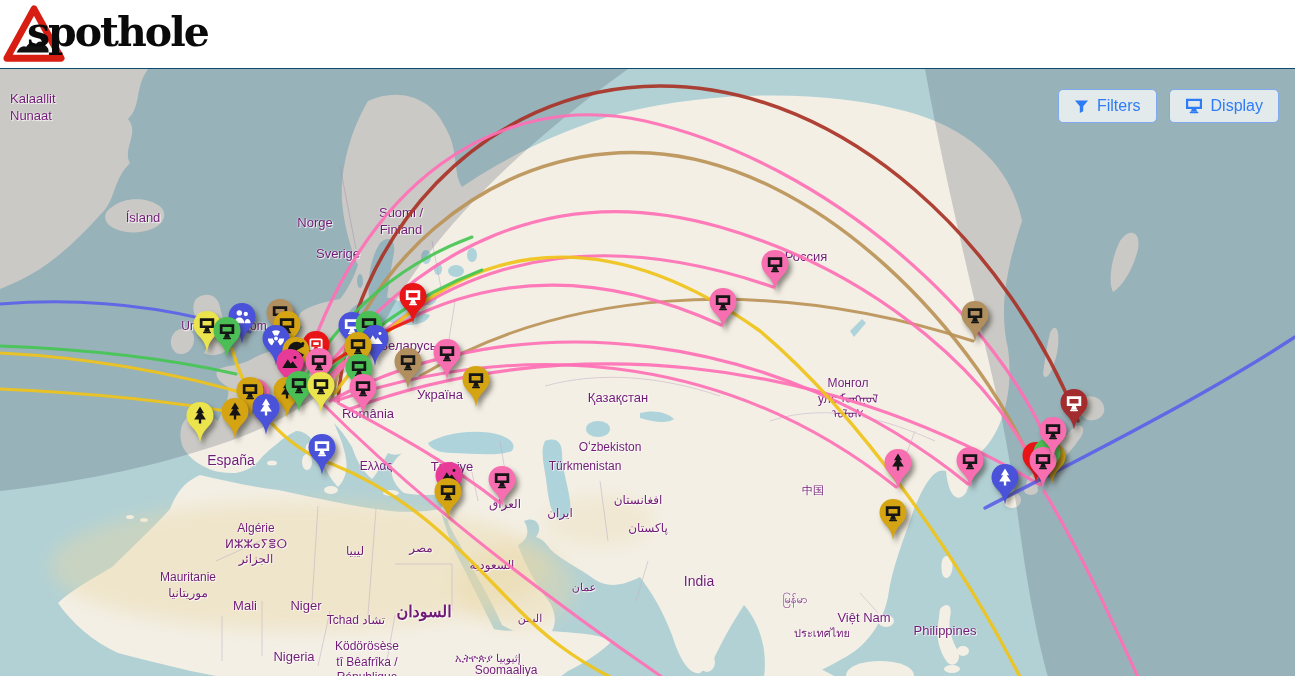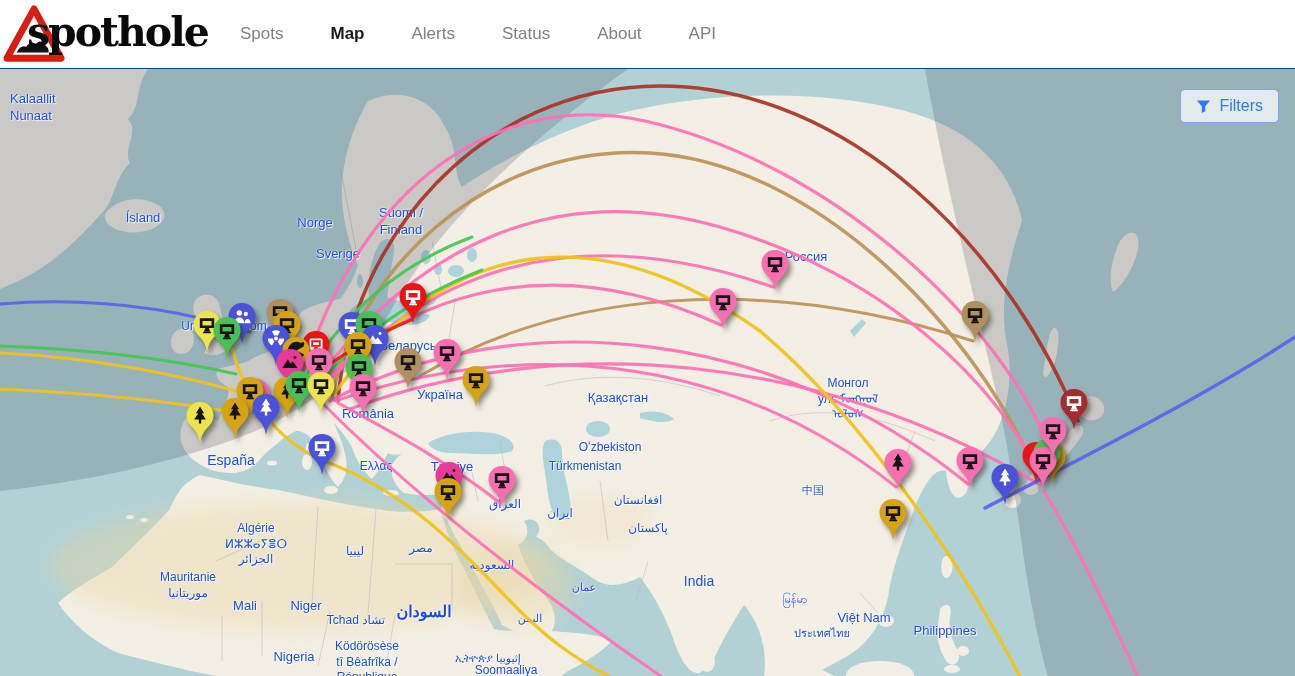--- a/index.html
+++ b/index.html
@@ -40,14 +40,6 @@
       </svg>
       <span class="logo-text">spothole</span>
     </div>
-    <nav>
-        <a class="">Spots</a>
-        <a class="active">Map</a>
-        <a class="">Alerts</a>
-        <a class="">Status</a>
-        <a class="">About</a>
-        <a class="">API</a>
-      </nav>
   </header>
 
   <div class="map">

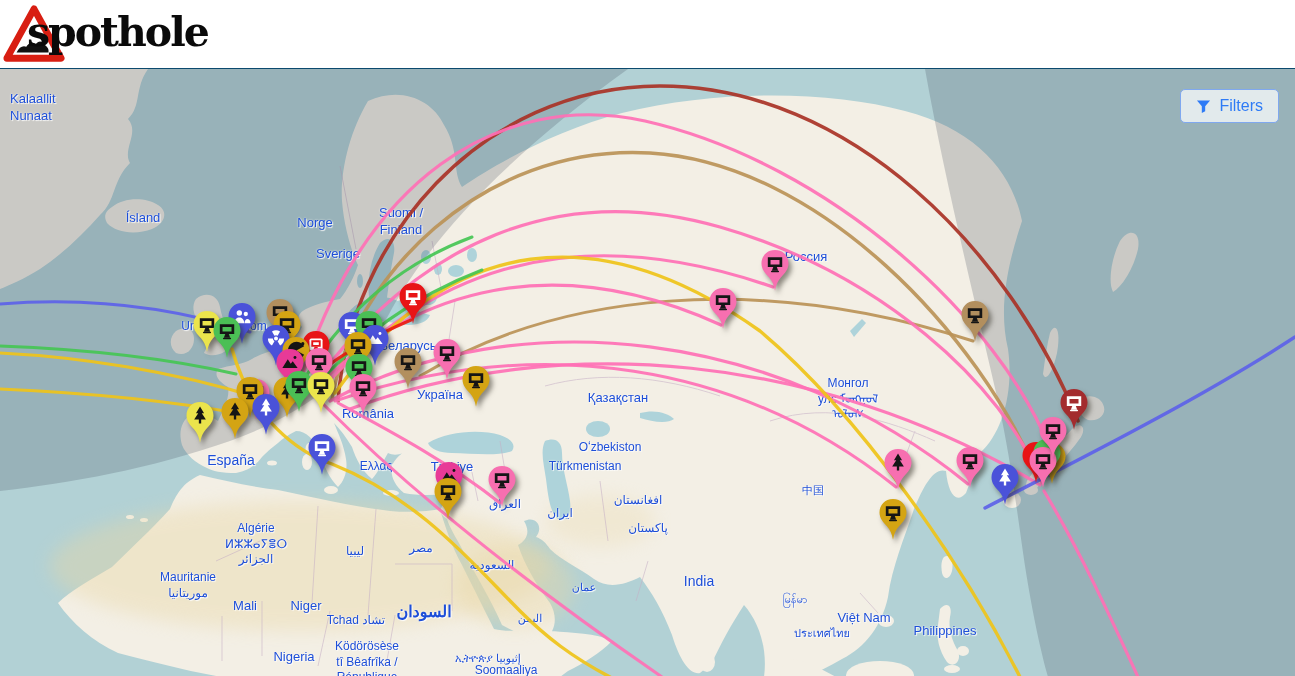--- a/index.html
+++ b/index.html
@@ -16,7 +16,7 @@
   .map{position:relative;width:1295px;height:608px;background:#b2d1d5;overflow:hidden;}
   .map > svg.base{position:absolute;left:0;top:0;}
   .labels{position:absolute;left:0;top:-68px;width:1295px;height:676px;pointer-events:none;}
-  .mlabel{position:absolute;transform:translate(-50%,-50%);color:#1d4ed8;font-size:13px;line-height:1.3;text-align:center;white-space:nowrap;text-shadow:0 0 2px #fff,1px 1px 1px rgba(255,255,255,.9);}
+  .mlabel{position:absolute;transform:translate(-50%,-50%);color:#701a75;font-size:13px;line-height:1.3;text-align:center;white-space:nowrap;text-shadow:0 0 2px #fff,1px 1px 1px rgba(255,255,255,.9);}
   .mlabel.left{transform:translate(0,-50%);text-align:left;}
   svg.arcs{position:absolute;left:0;top:0;pointer-events:none;}
   .markers{position:absolute;left:0;top:-68px;width:1295px;height:676px;}

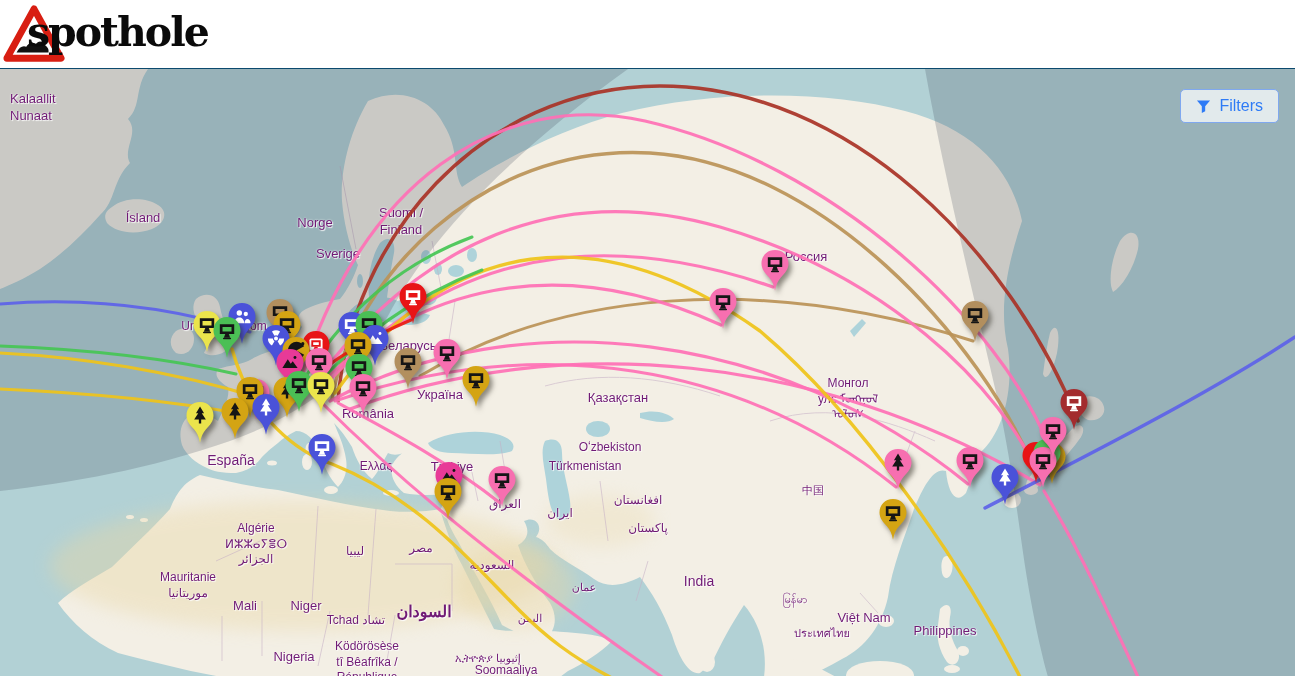--- a/index.html
+++ b/index.html
@@ -799,6 +799,16 @@
         </svg>
         <span>Filters</span>
       </button>
+      <button>
+        <svg width="18" height="16" viewBox="0 0 24 22">
+          <g fill="#2e7bf6">
+              <path fill-rule="evenodd" d="M1,1 h22 v14 h-22 Z M4,4 h16 v8 h-16 Z"></path>
+              <path d="M9,15 h6 l1.5,4 h-9 Z"></path>
+              <rect x="6" y="19" width="12" height="2" rx="1"></rect>
+            </g>
+        </svg>
+        <span>Display</span>
+      </button>
     </div>
   </div>
 </div>

